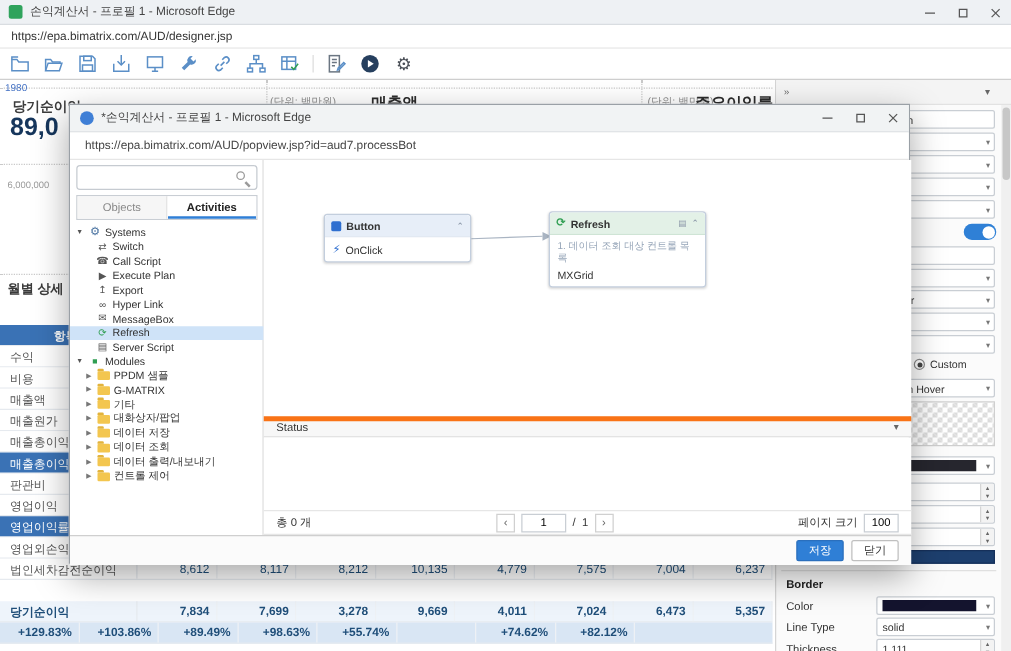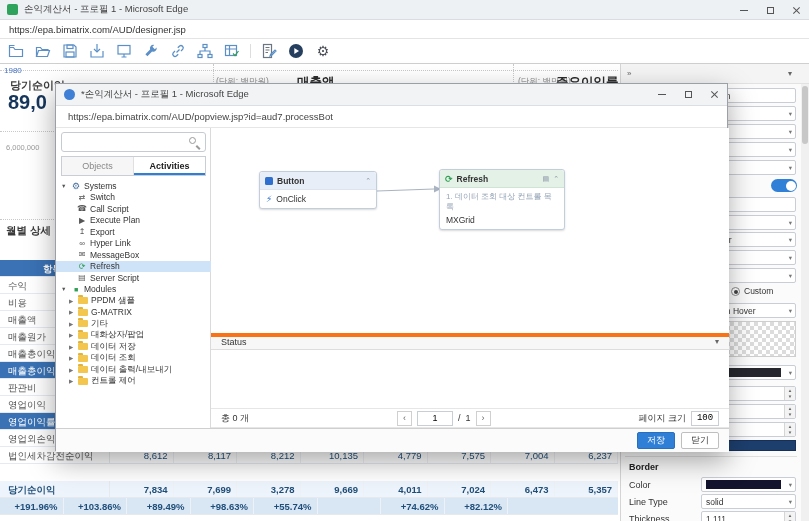--- a/index.html
+++ b/index.html
@@ -126,7 +126,7 @@
 .pgbtn{width:15px;height:15px;border:1px solid #d0d0d0;background:#fff;display:flex;align-items:center;justify-content:center;color:#666;font-size:9px}
 .pginput{width:36px;height:15px;border:1px solid #c9ced4;text-align:center;font-size:9px;font-family:inherit}
 .pgsize{display:flex;align-items:center;gap:5px}
-.pgsize input{width:28px;height:15px;border:1px solid #c9ced4;text-align:center;font-size:9px;font-family:Liberation Mono, monospace}
+.pgsize input{width:28px;height:15px;border:1px solid #c9ced4;text-align:center;font-size:9px;font-family:Liberation Sans, sans-serif}
 #pp-footer{position:absolute;left:0;top:344px;width:673px;height:24px;border-top:1px solid #cfcfcf;background:#fbfbfb;display:flex;align-items:center;justify-content:flex-end;gap:6px;padding-right:10px}
 .btn{height:17px;min-width:38px;font-size:9px;border-radius:2px;display:flex;align-items:center;justify-content:center;padding:0 8px;font-family:inherit}
 .btn.primary{background:#2f7fd6;color:#fff;border:1px solid #2a6fbd}

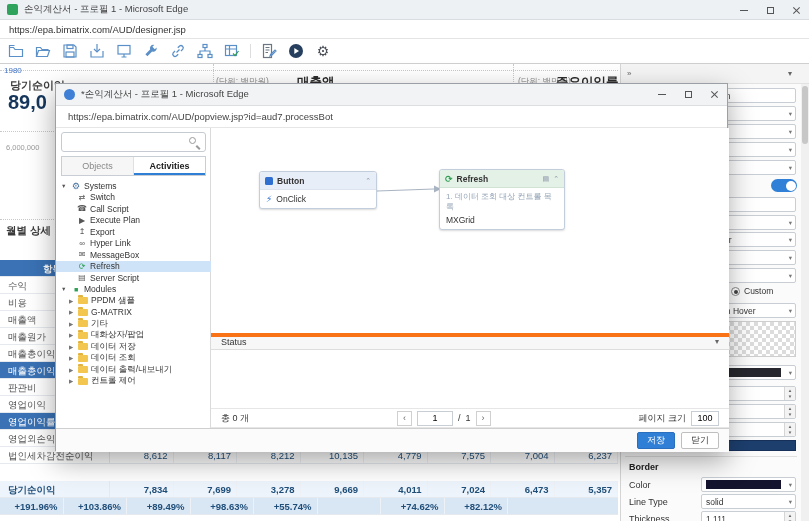--- a/index.html
+++ b/index.html
@@ -321,7 +321,7 @@
       <div class="tcell">5,357</div>
     </div>
     <div class="trow vrow row-ratio" style="top:434px">
-      <div class="tcell">+191.96%</div>
+      <div class="tcell">+129.83%</div>
       <div class="tcell">+103.86%</div>
       <div class="tcell">+89.49%</div>
       <div class="tcell">+98.63%</div>

